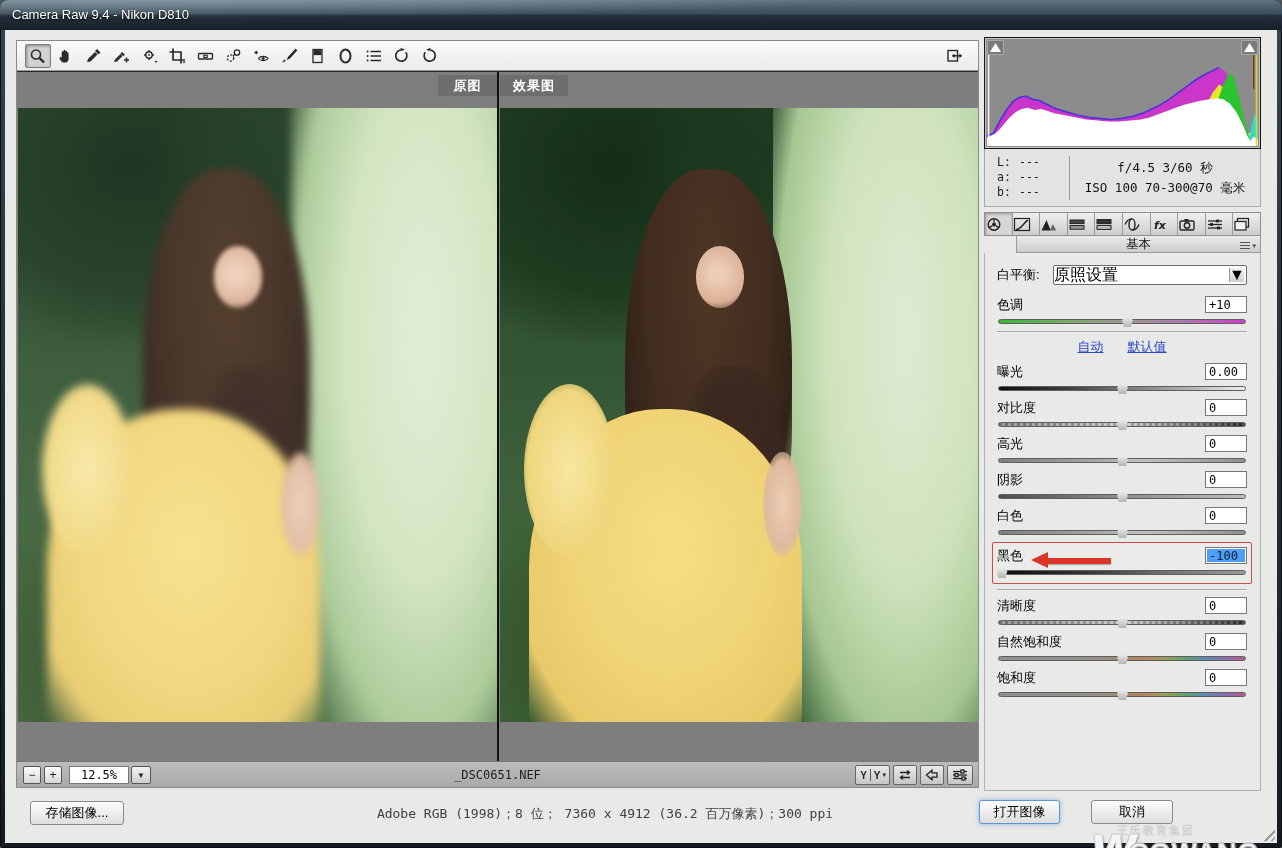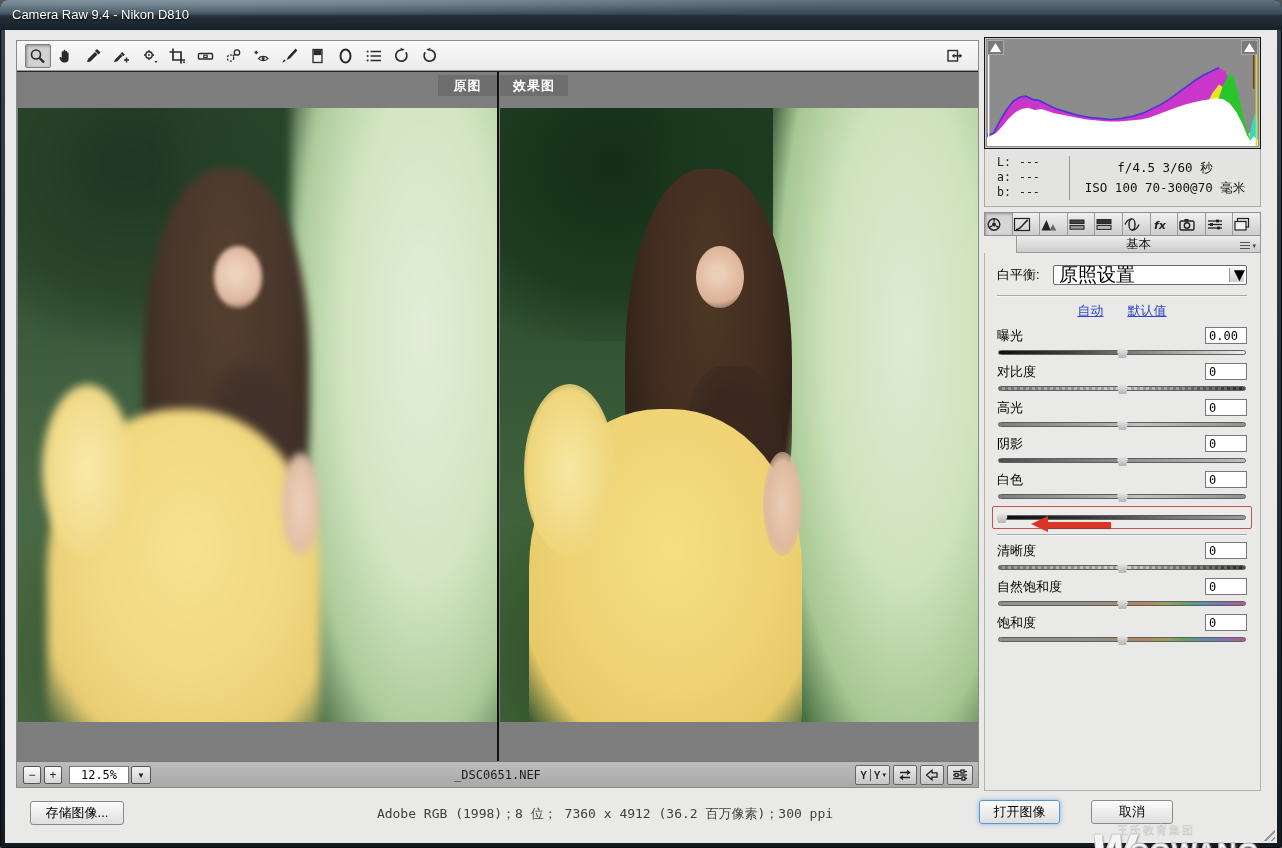--- a/index.html
+++ b/index.html
@@ -85,7 +85,7 @@
   .wb-row{display:flex;align-items:center;margin-bottom:10px;}
   .wb-label{font-size:13px;color:#000;width:56px;}
   .wb-select{flex:1;height:20px;background:#fff;border:1px solid #6a6a6a;border-radius:2px;display:flex;align-items:center;position:relative;}
-  .wb-select span{font-size:19px;padding-left:5px;color:#000;}
+  .wb-select span{font-size:16px;color:#000;}
   .wb-caret{position:absolute;right:2px;top:2px;bottom:2px;width:15px;background:linear-gradient(#f4f4f4,#cfcfcf);border-left:1px solid #999;font-size:8px;color:#222;display:flex;align-items:center;justify-content:center;}
 
   .srow{position:relative;margin-bottom:5px;}

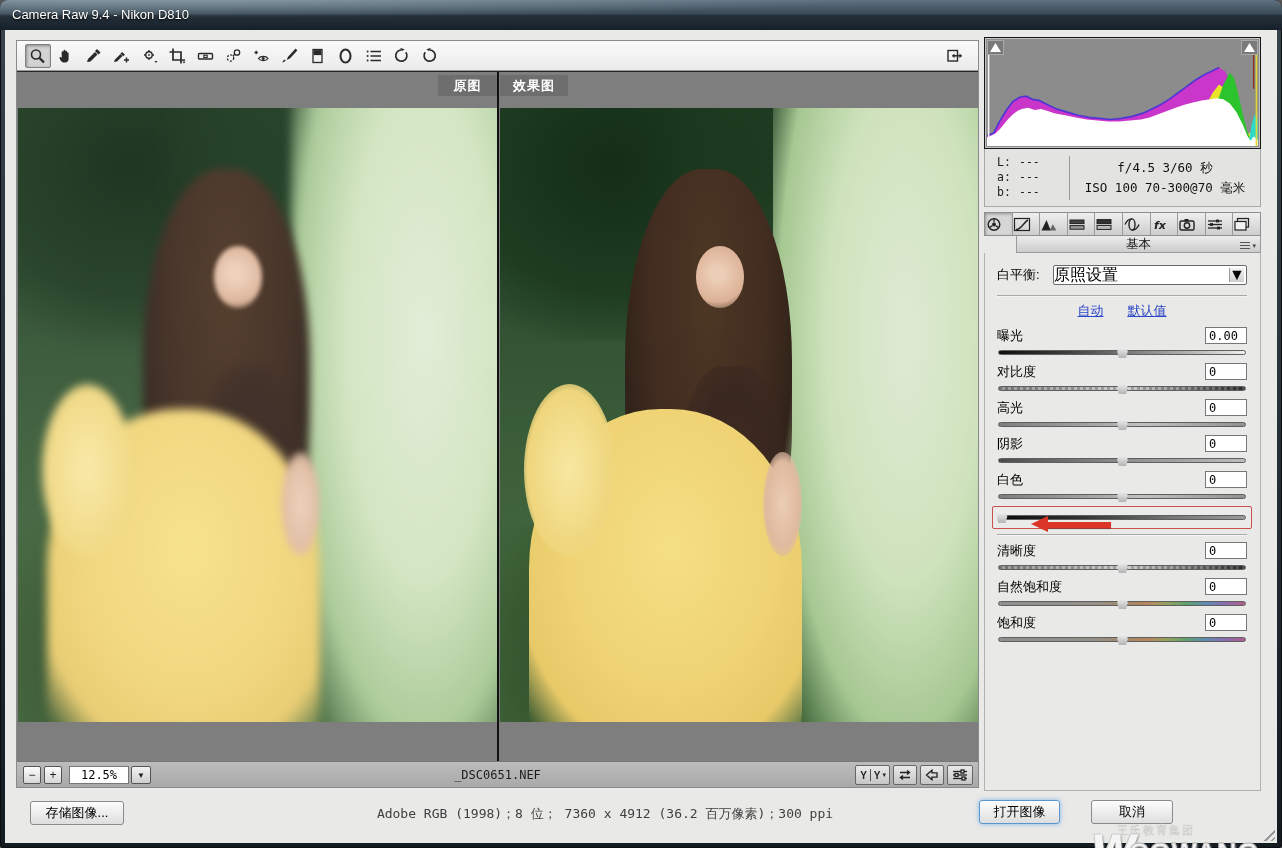--- a/index.html
+++ b/index.html
@@ -462,6 +462,15 @@
         </div>
 
         <div id="wb-sliders">
+            <div class="srow">
+    <div class="sline">
+      <span class="slabel">色调</span>
+      <span class="sval">+10</span>
+    </div>
+    <div class="strack track-tint">
+      <span class="sthumb" style="left: 52%;"></span>
+    </div>
+  </div>
           </div>
         <div class="sep"></div>
         <div class="links-row">

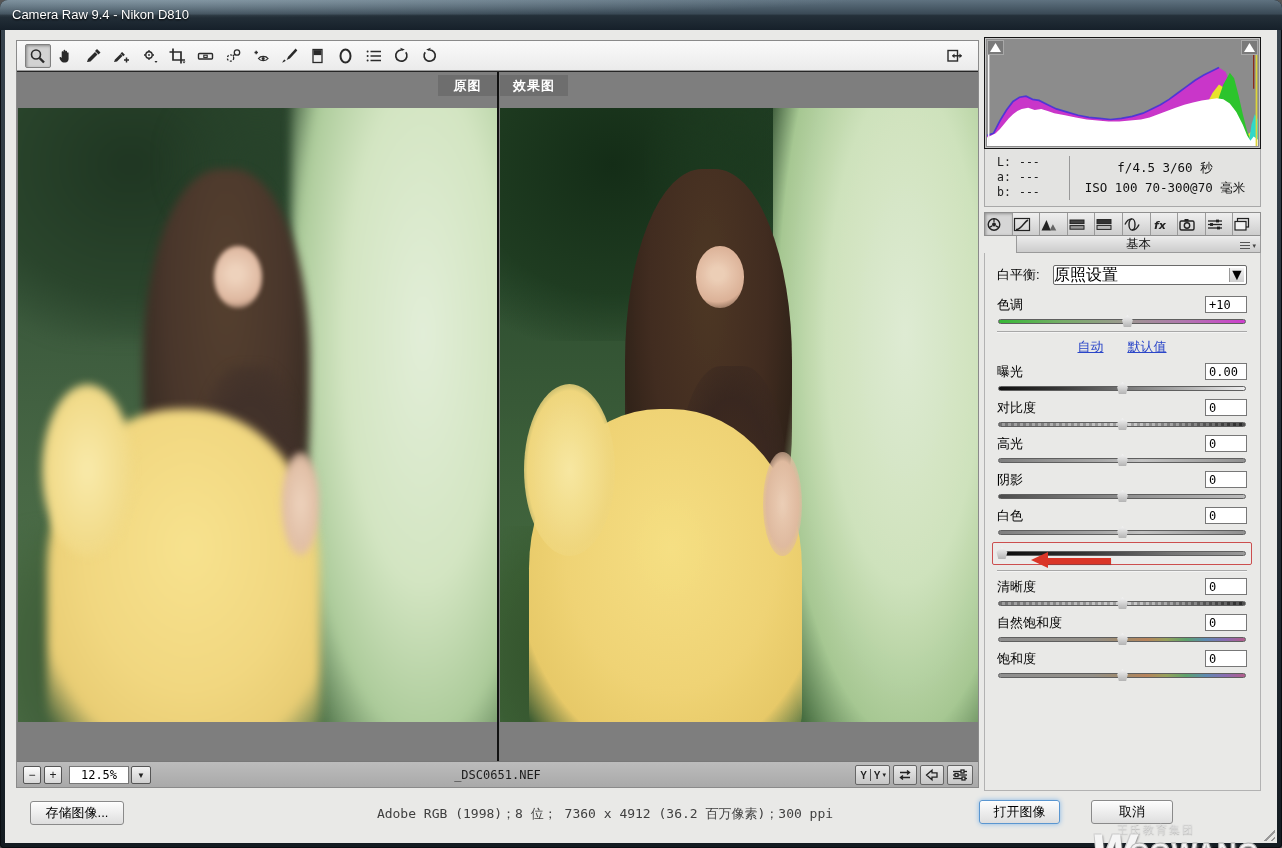--- a/index.html
+++ b/index.html
@@ -525,6 +525,10 @@
   </div>
             <div class="hlwrap">
               <div class="srow">
+    <div class="sline">
+      <span class="slabel">黑色</span>
+      <span class="sval sel">-100</span>
+    </div>
     <div class="strack track-blacks">
       <span class="sthumb" style="left: 1%;"></span>
     </div>

